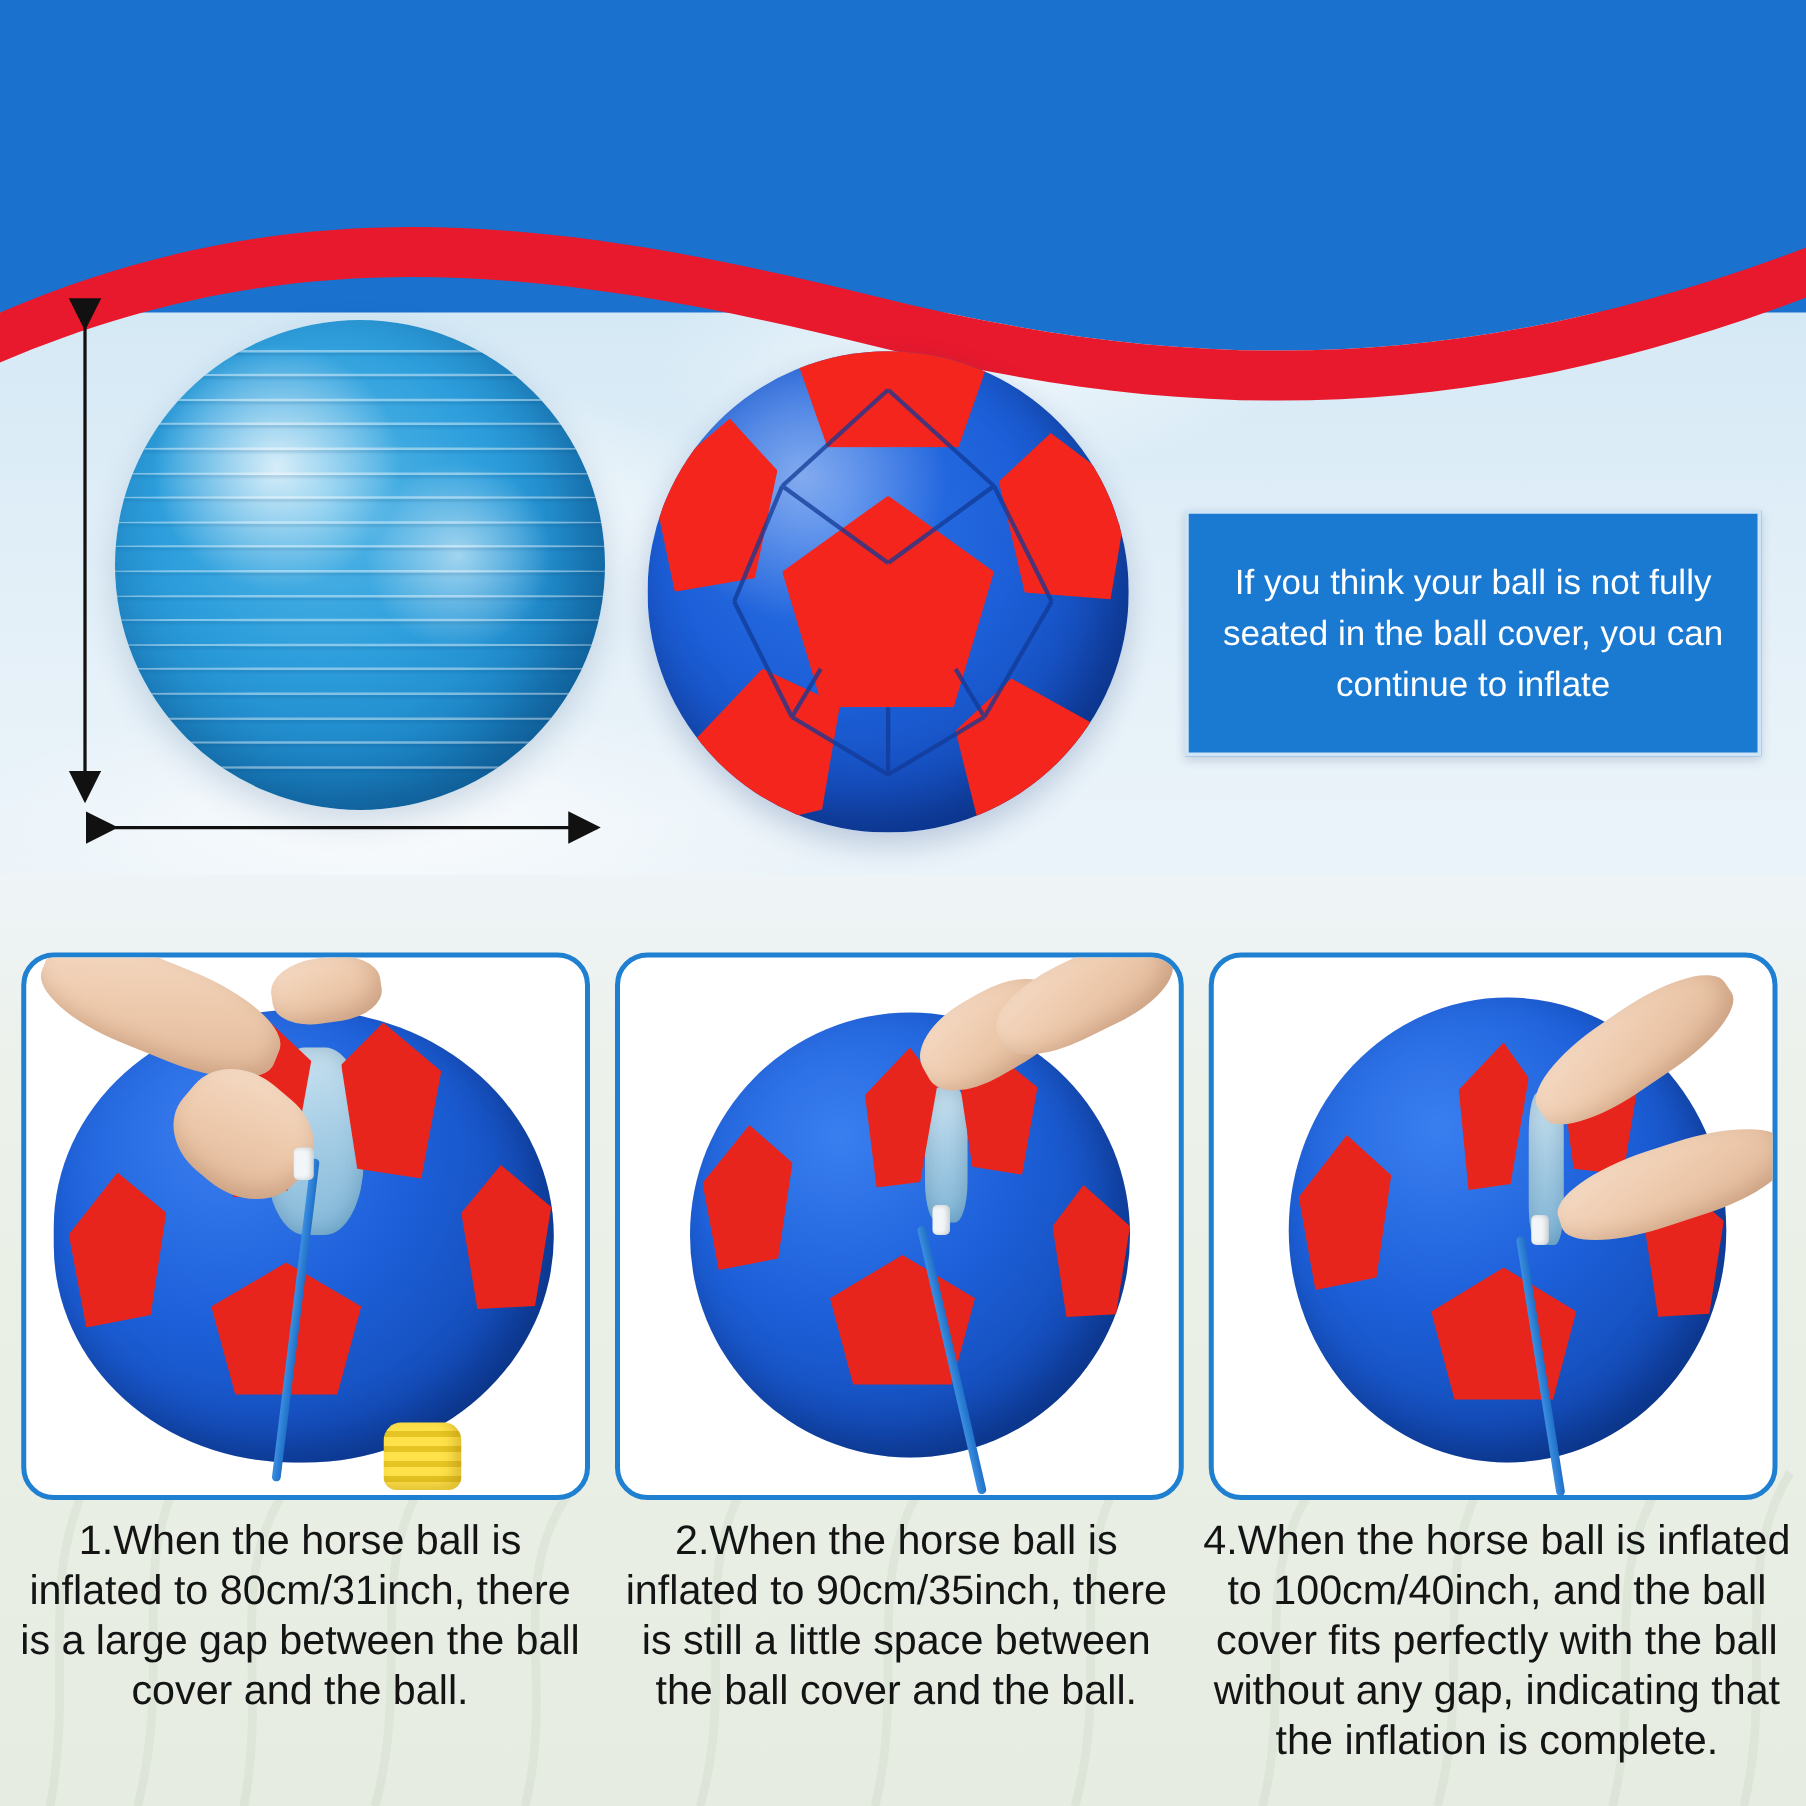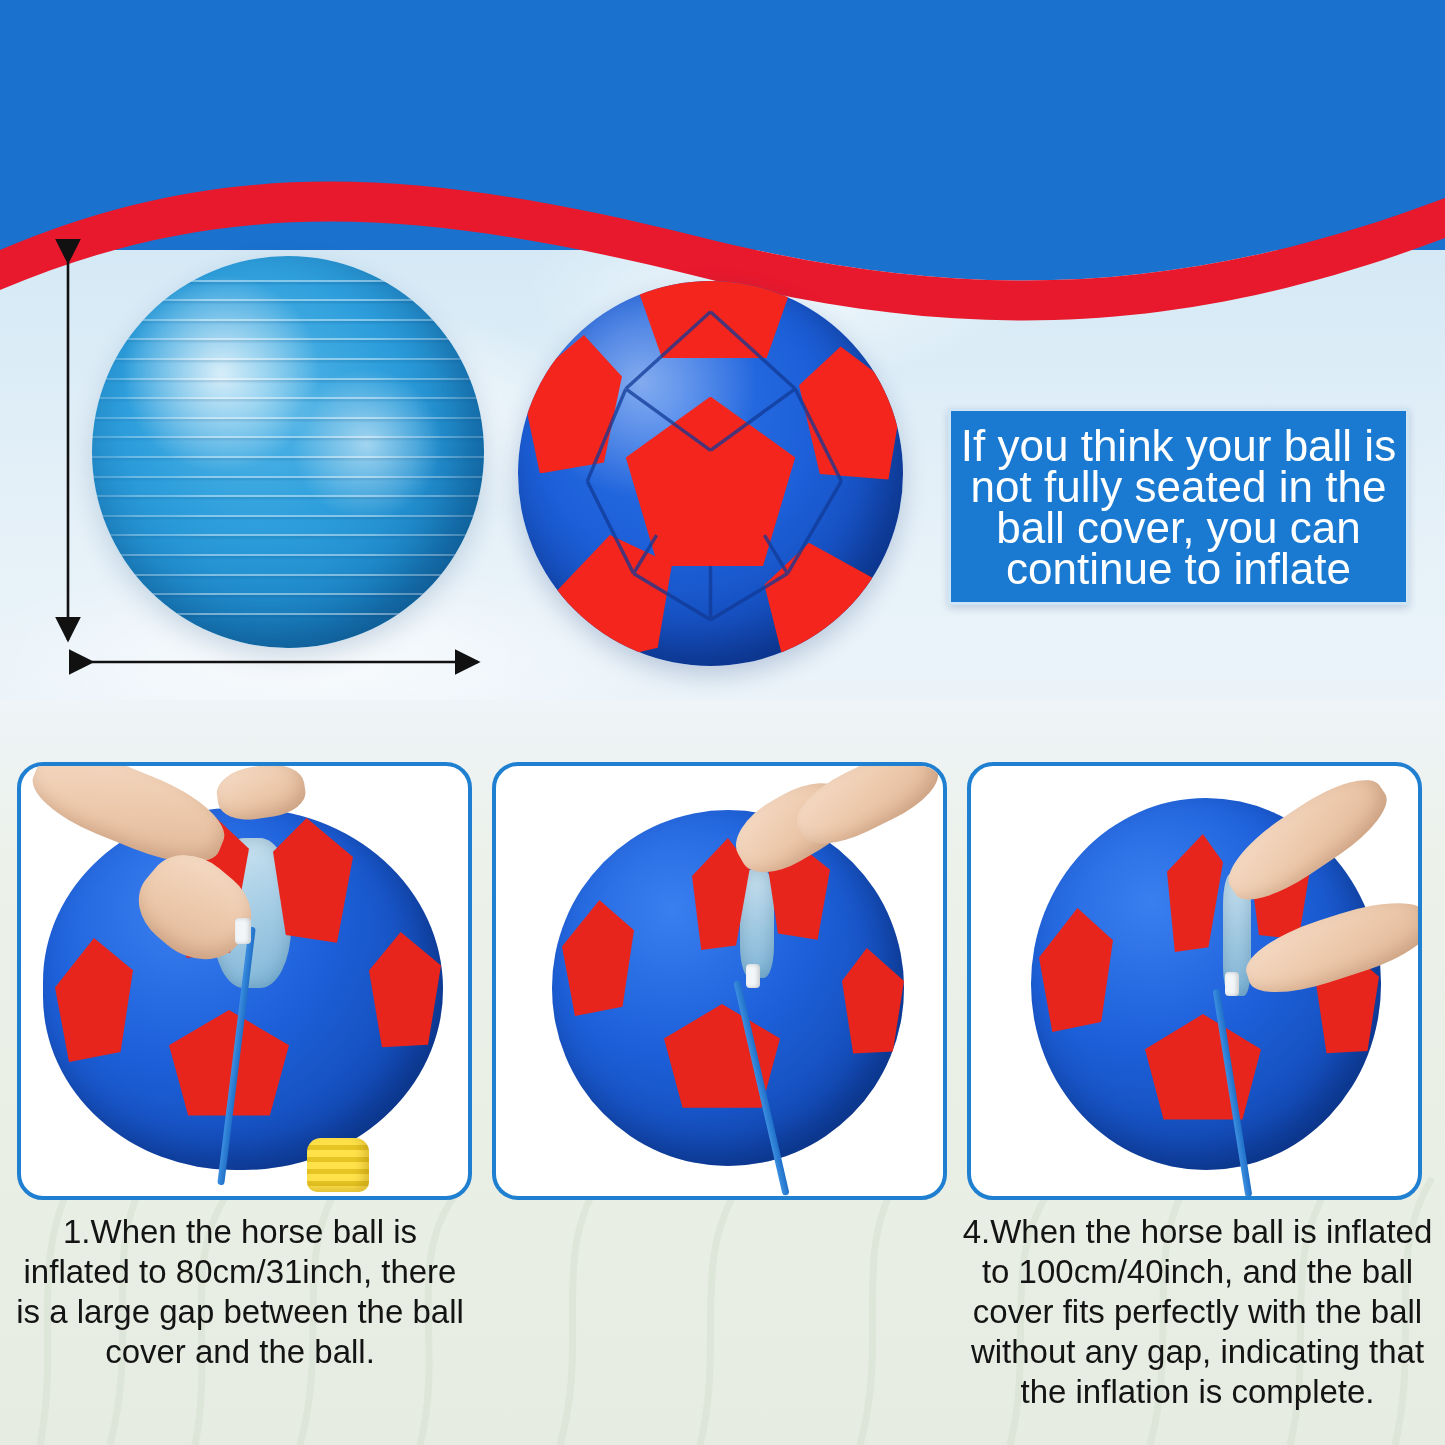--- a/index.html
+++ b/index.html
@@ -155,7 +155,7 @@
   }
   .callout p{
     margin:0;color:#fff;text-align:center;
-    font-size:44px;line-height:41px;
+    font-size:28px;line-height:41px;
     font-family:"Liberation Sans", sans-serif;
   }
 

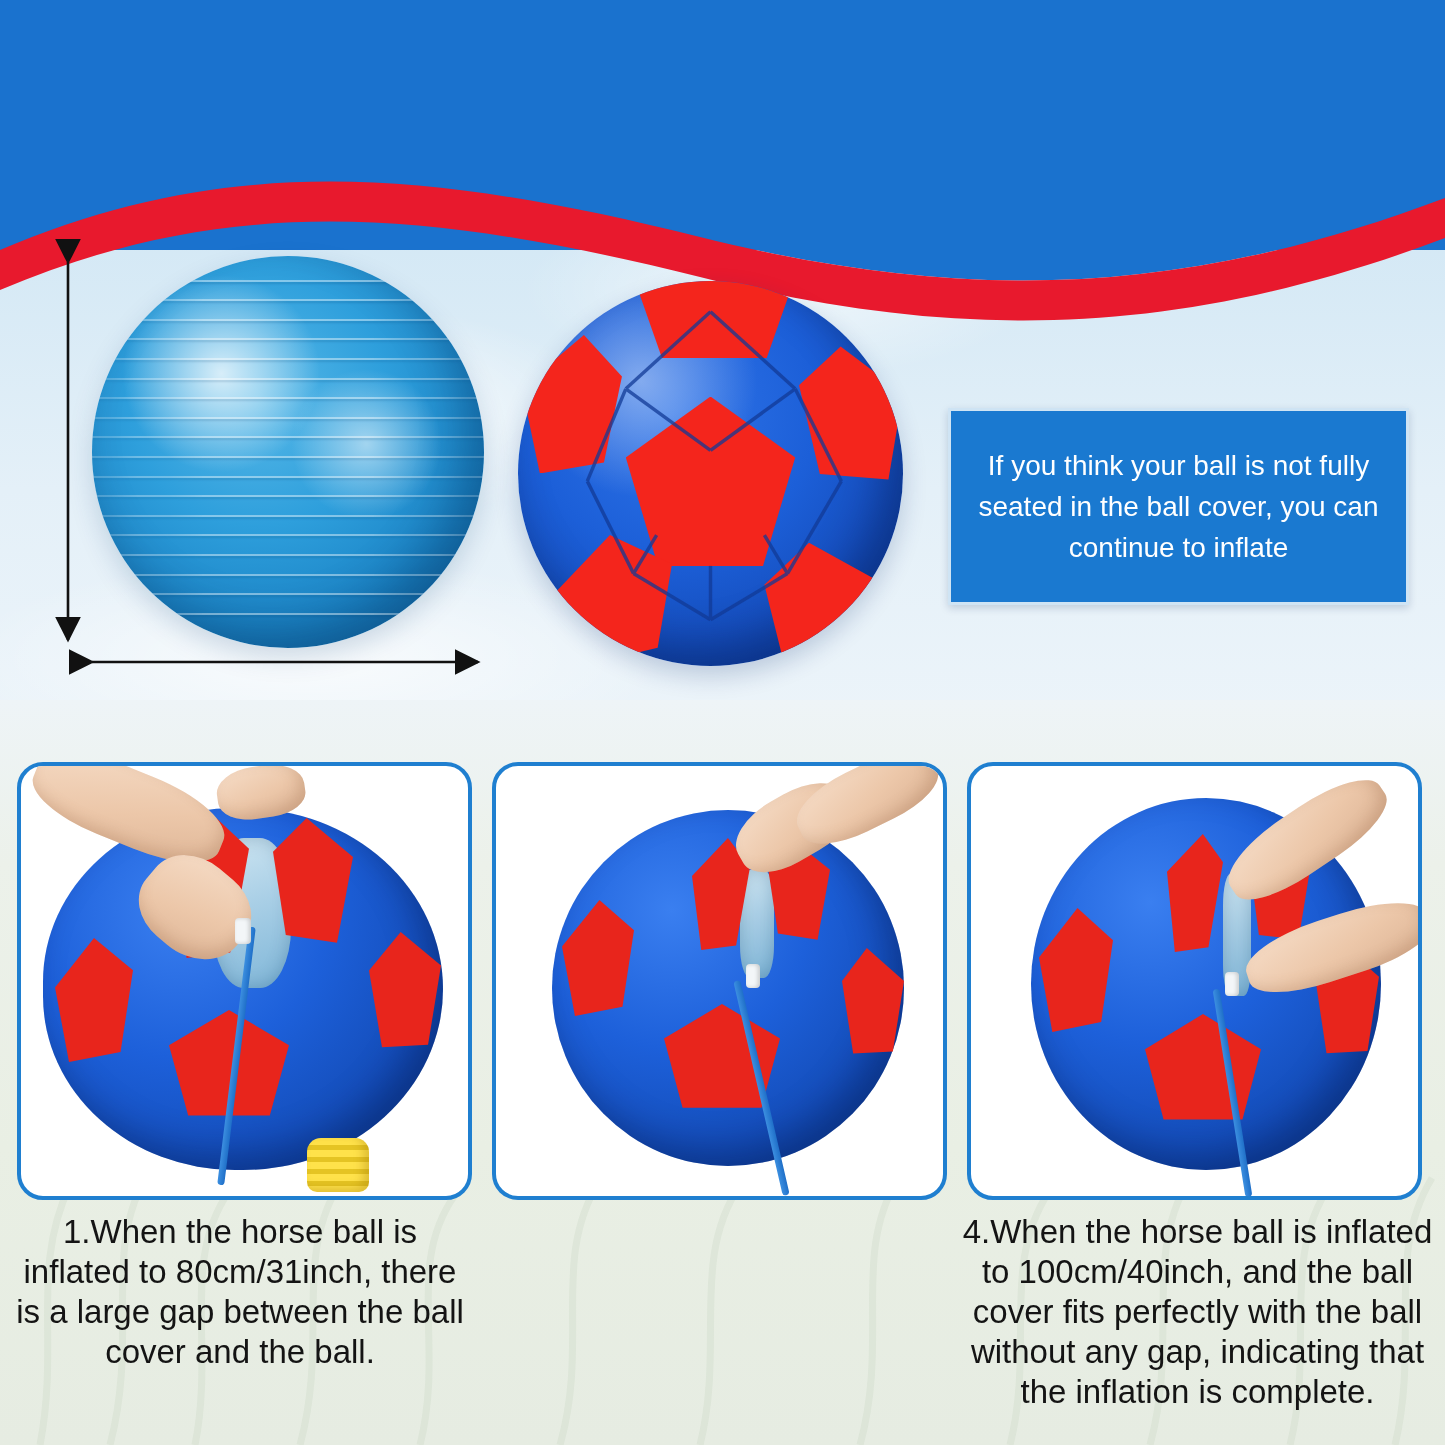--- a/index.html
+++ b/index.html
@@ -377,6 +377,7 @@
 
   <div class="caps">
     <div class="cap c1">1.When the horse ball is inflated to 80cm/31inch, there is a large gap between the ball cover and the ball.</div>
+    <div class="cap c2">2.When the horse ball is inflated to 90cm/35inch, there is still a little space between the ball cover and the ball.</div>
     <div class="cap c3">4.When the horse ball is inflated to 100cm/40inch, and the ball cover fits perfectly with the ball without any gap, indicating that the inflation is complete.</div>
   </div>
 

